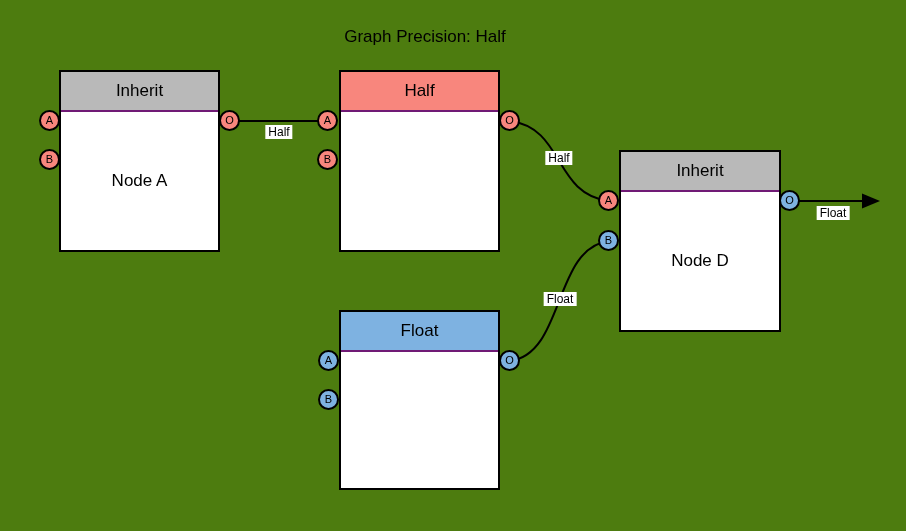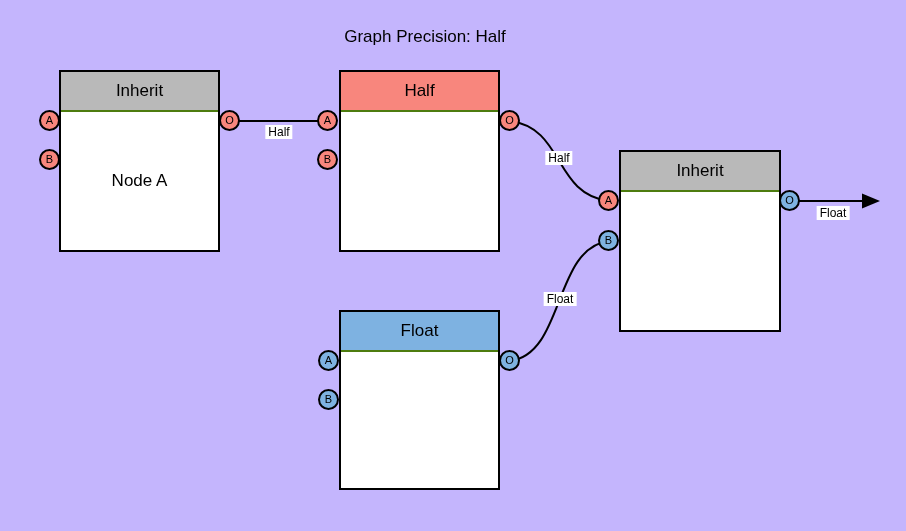--- a/index.html
+++ b/index.html
@@ -7,7 +7,7 @@
     position: relative;
     width: 906px;
     height: 531px;
-    background: #c4b5fd;
+    background: #4d7c0f;
     font-family: "Liberation Sans", sans-serif;
     color: #000000;
     overflow: hidden;

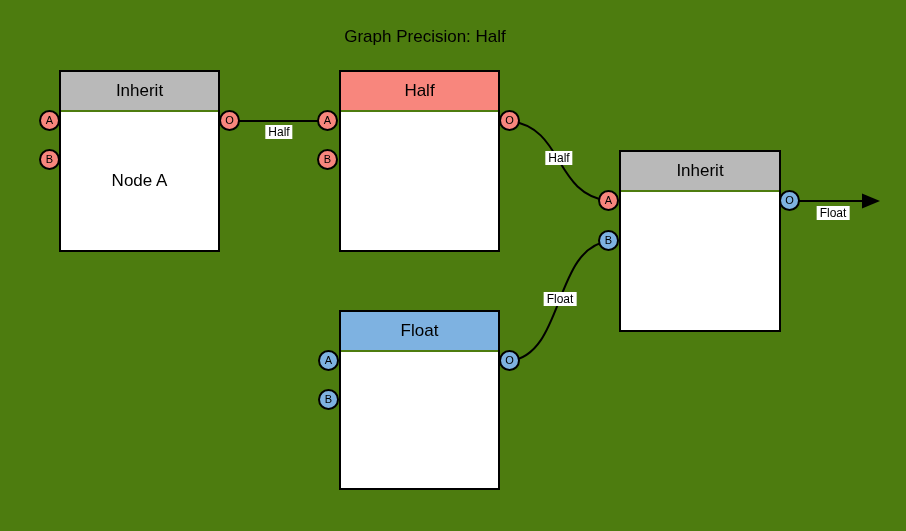--- a/index.html
+++ b/index.html
@@ -36,7 +36,7 @@
   .node-header {
     box-sizing: border-box;
     height: 40px;
-    border-bottom: 2px solid #4d7c0f;
+    border-bottom: 2px solid #701a75;
     display: flex;
     align-items: center;
     justify-content: center;

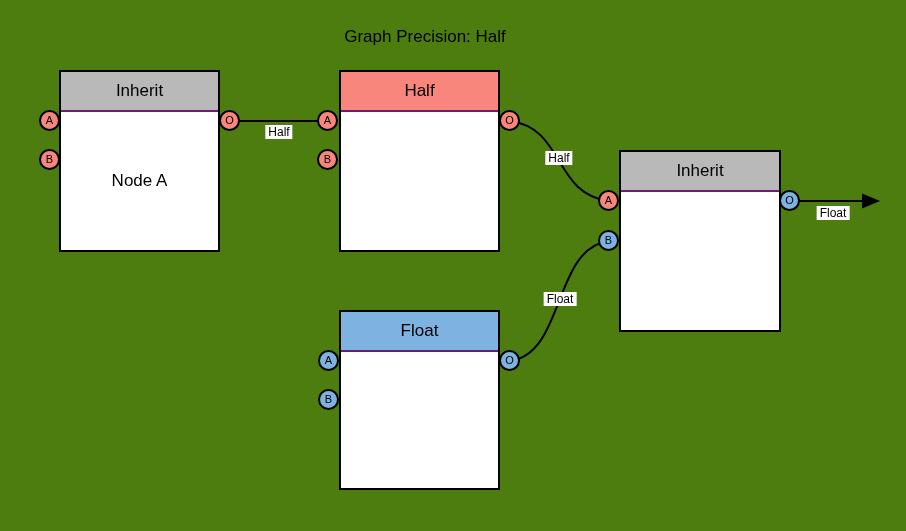--- a/index.html
+++ b/index.html
@@ -137,6 +137,9 @@
     <div class="node-header" style="background-color: rgb(185, 185, 185);">
       <span>Inherit</span>
     </div>
+    <div class="node-body">
+      <span>Node D</span>
+    </div>
   </div>
 
   <div class="port pa-a" style="background-color: rgb(248, 134, 125);">A</div>

